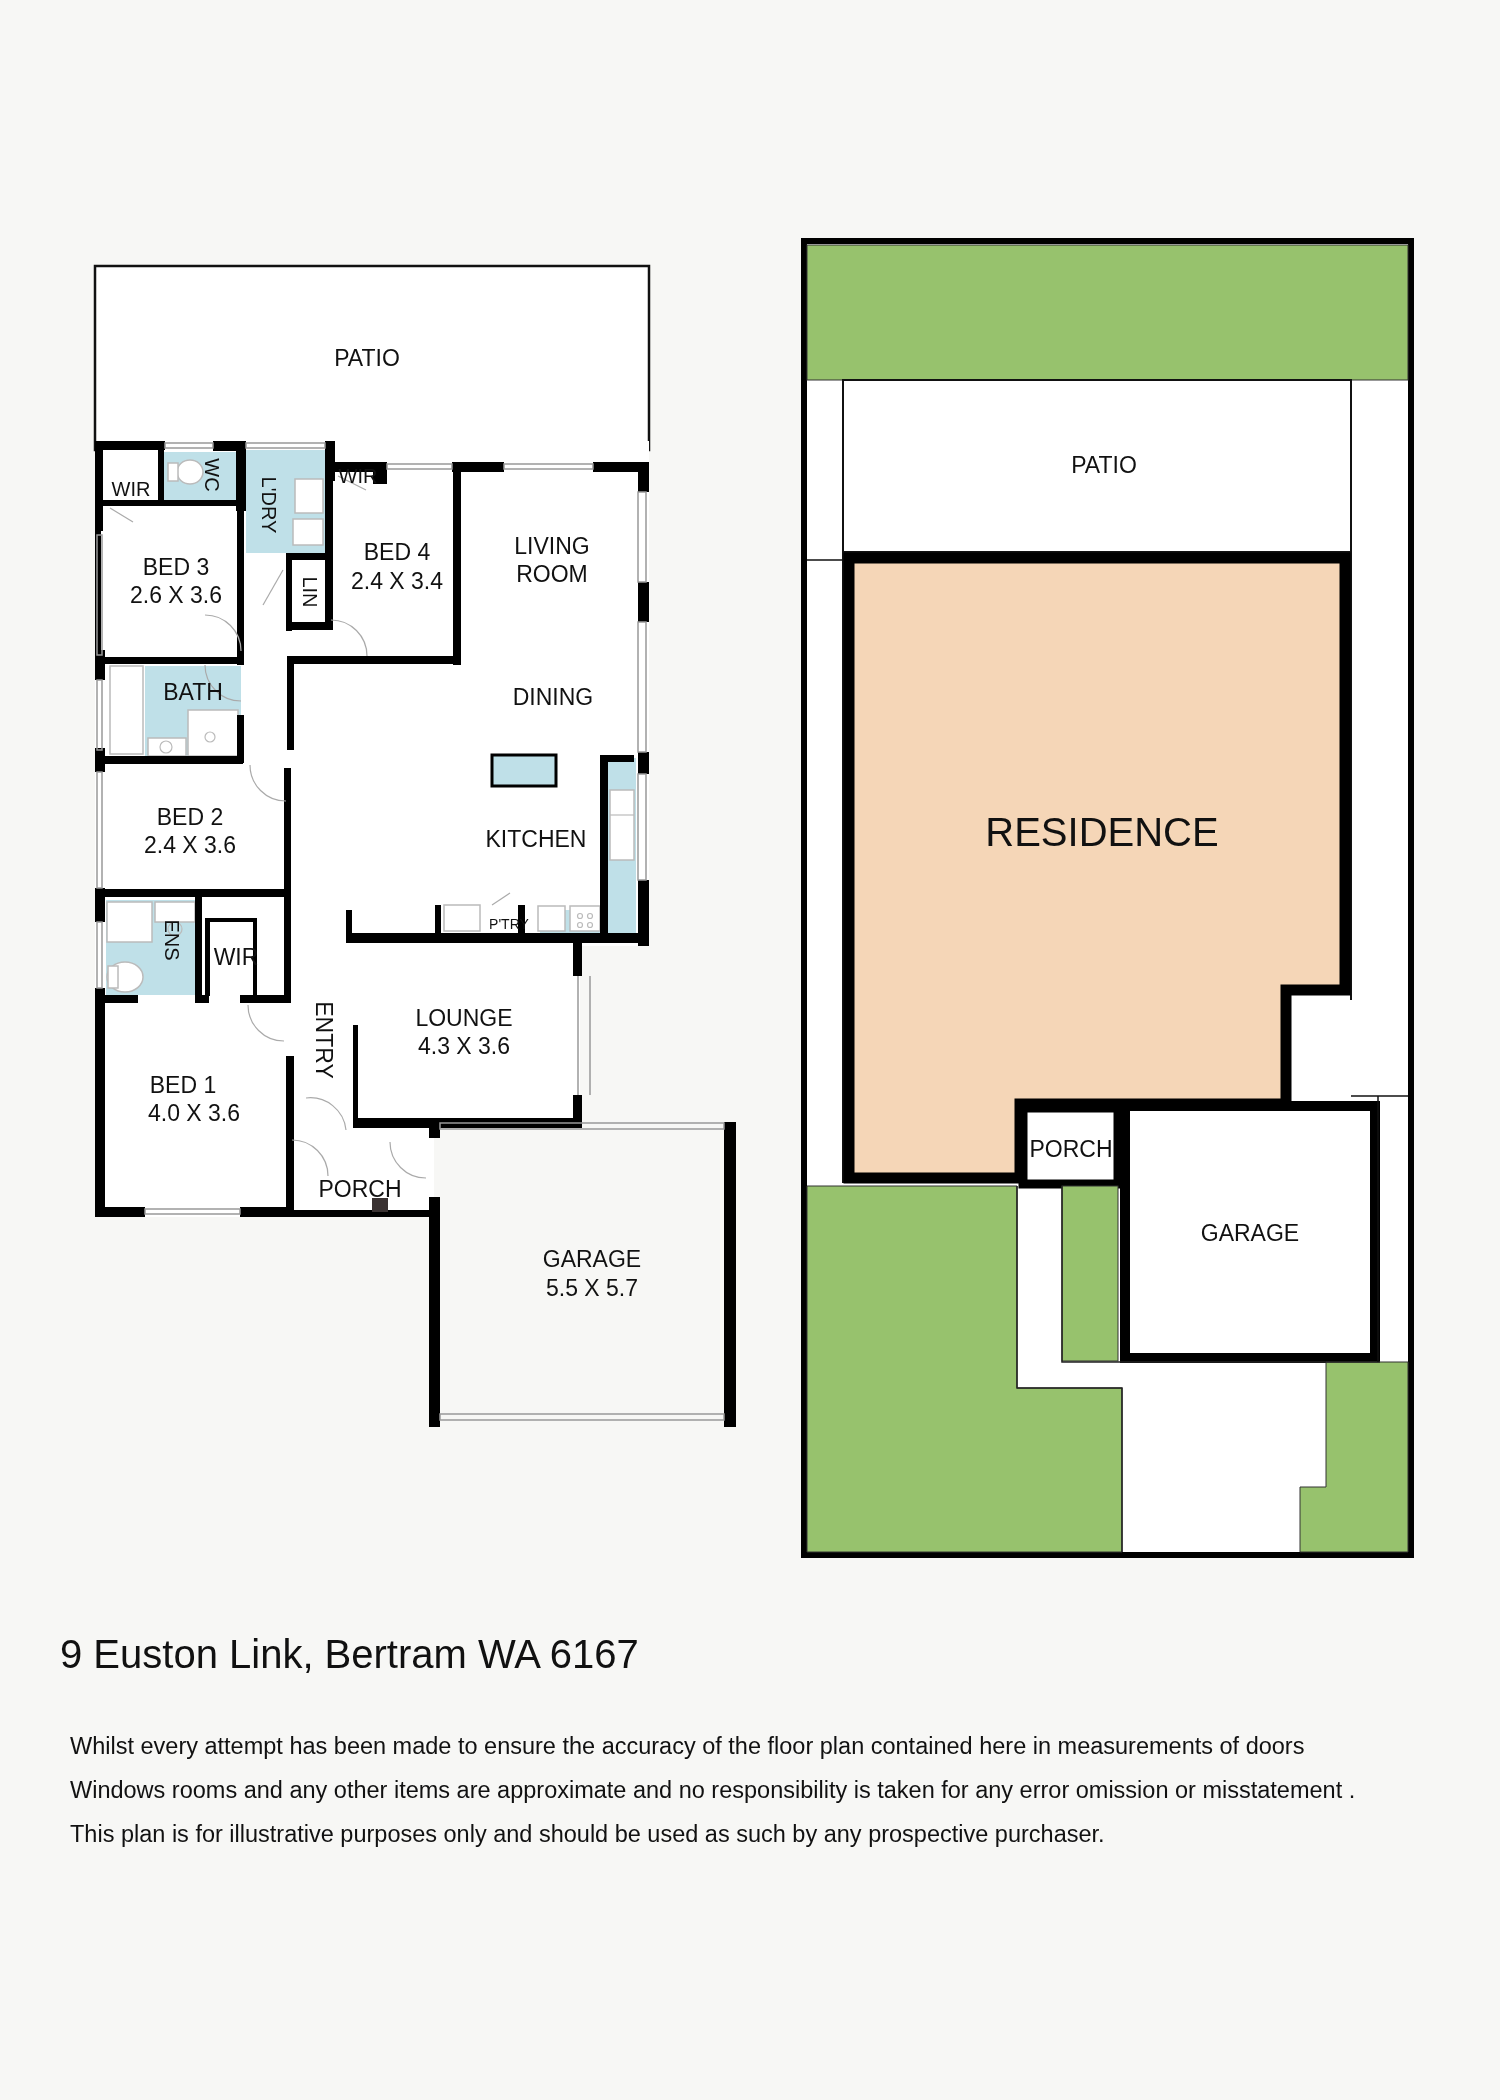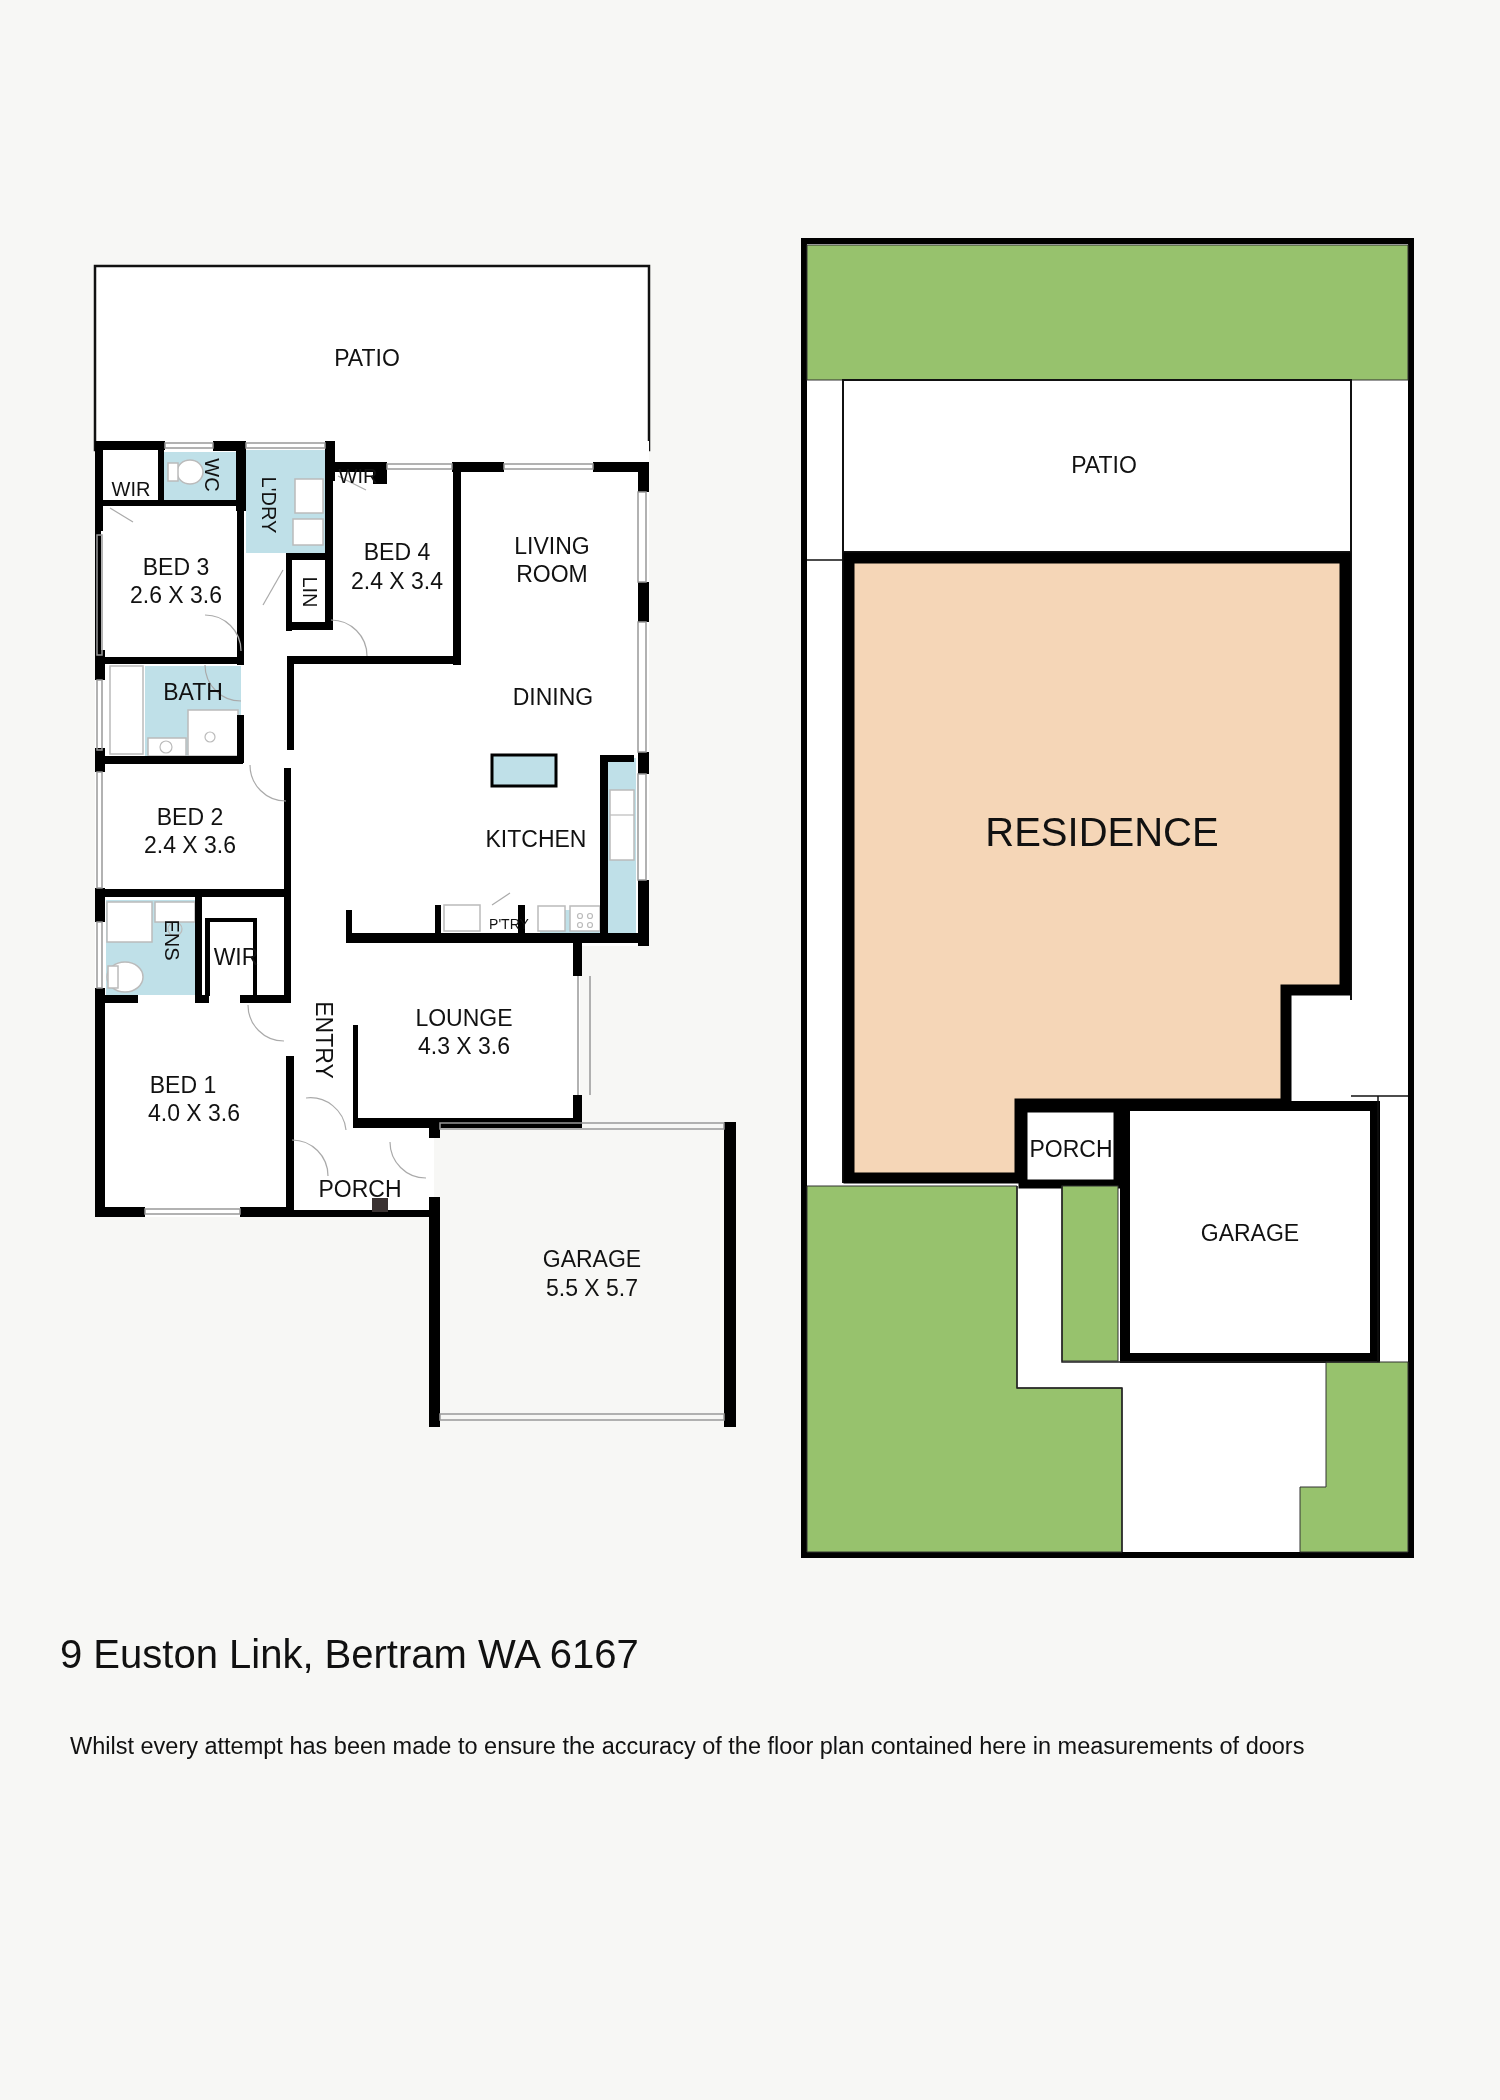--- a/index.html
+++ b/index.html
@@ -244,6 +244,7 @@
 
 <div class="disc">
   <div>Whilst every attempt has been made to ensure the accuracy of the floor plan contained here in measurements of doors</div>
+  <div>Windows rooms and any other items are approximate and no responsibility is taken for any error omission or misstatement .</div>
 </div>
 
 </body></html>

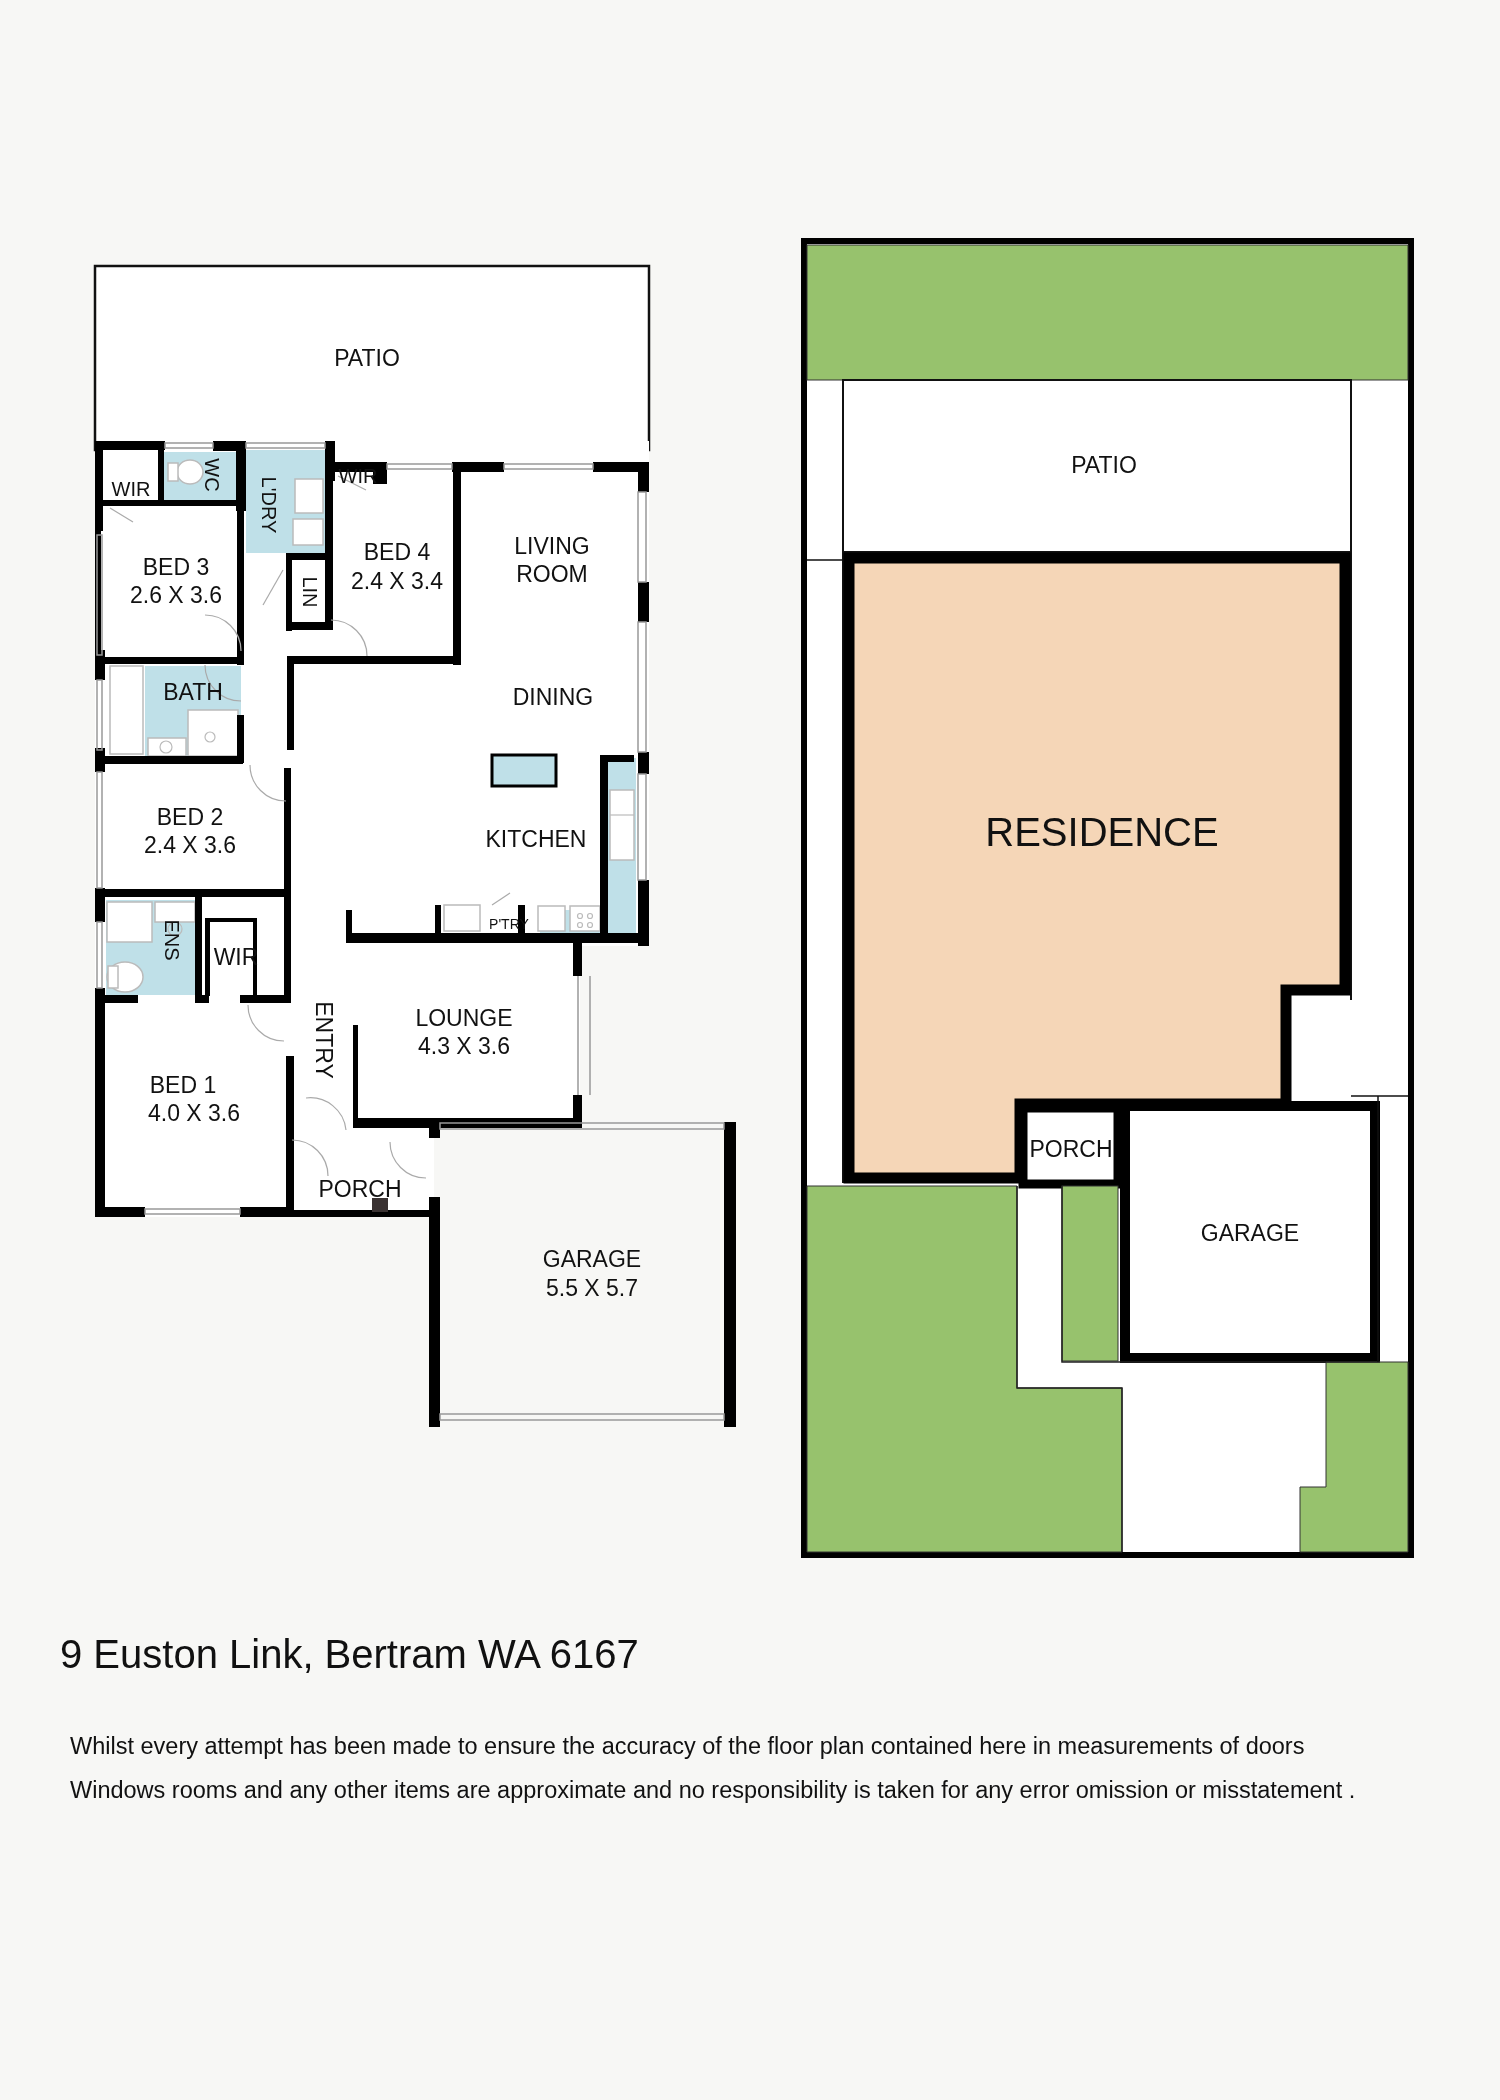--- a/index.html
+++ b/index.html
@@ -245,6 +245,7 @@
 <div class="disc">
   <div>Whilst every attempt has been made to ensure the accuracy of the floor plan contained here in measurements of doors</div>
   <div>Windows rooms and any other items are approximate and no responsibility is taken for any error omission or misstatement .</div>
+  <div>This plan is for illustrative purposes only and should be used as such by any prospective purchaser.</div>
 </div>
 
 </body></html>

